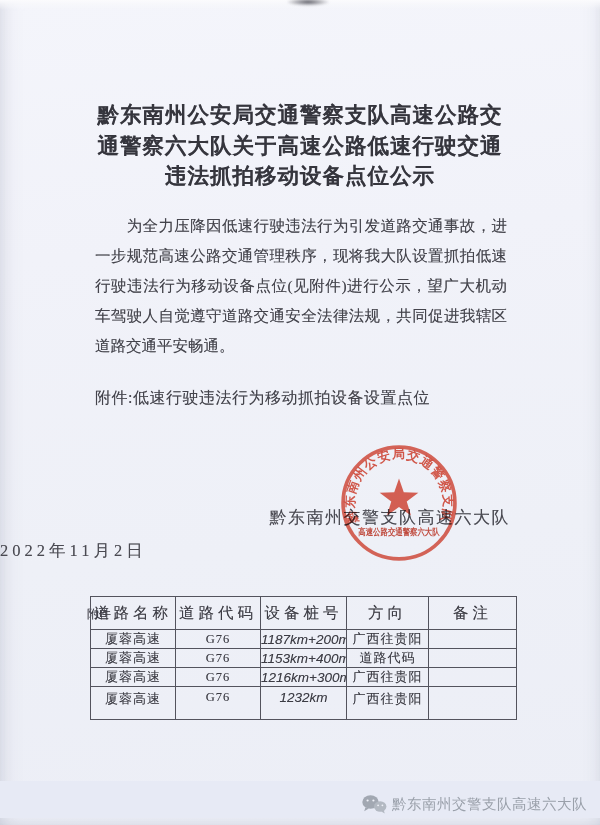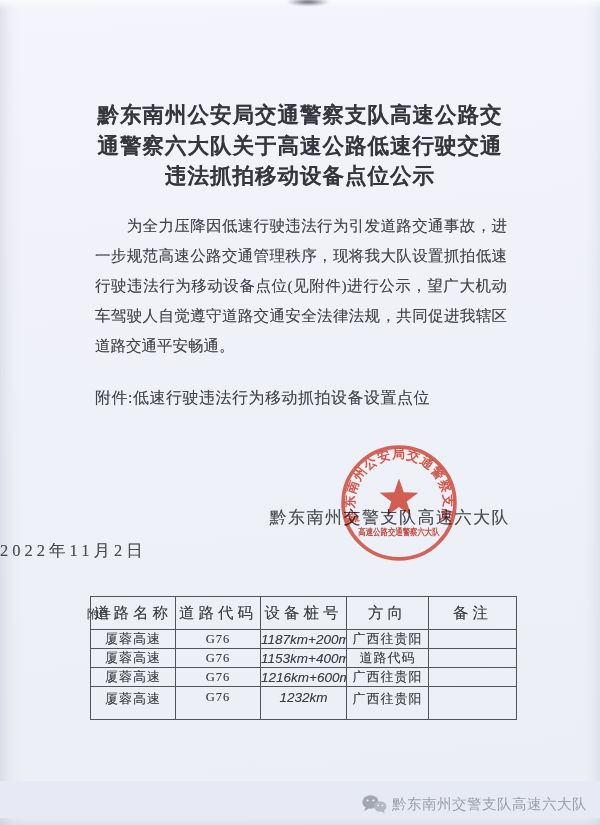--- a/index.html
+++ b/index.html
@@ -164,7 +164,7 @@
         <tr>
         <td class="c0">厦蓉高速</td>
         <td class="c1">G76</td>
-        <td class="c2">1216km+600m</td>
+        <td class="c2">1216km+300m</td>
         <td class="c3">广西往贵阳</td>
         <td class="c4"></td>
       </tr>

